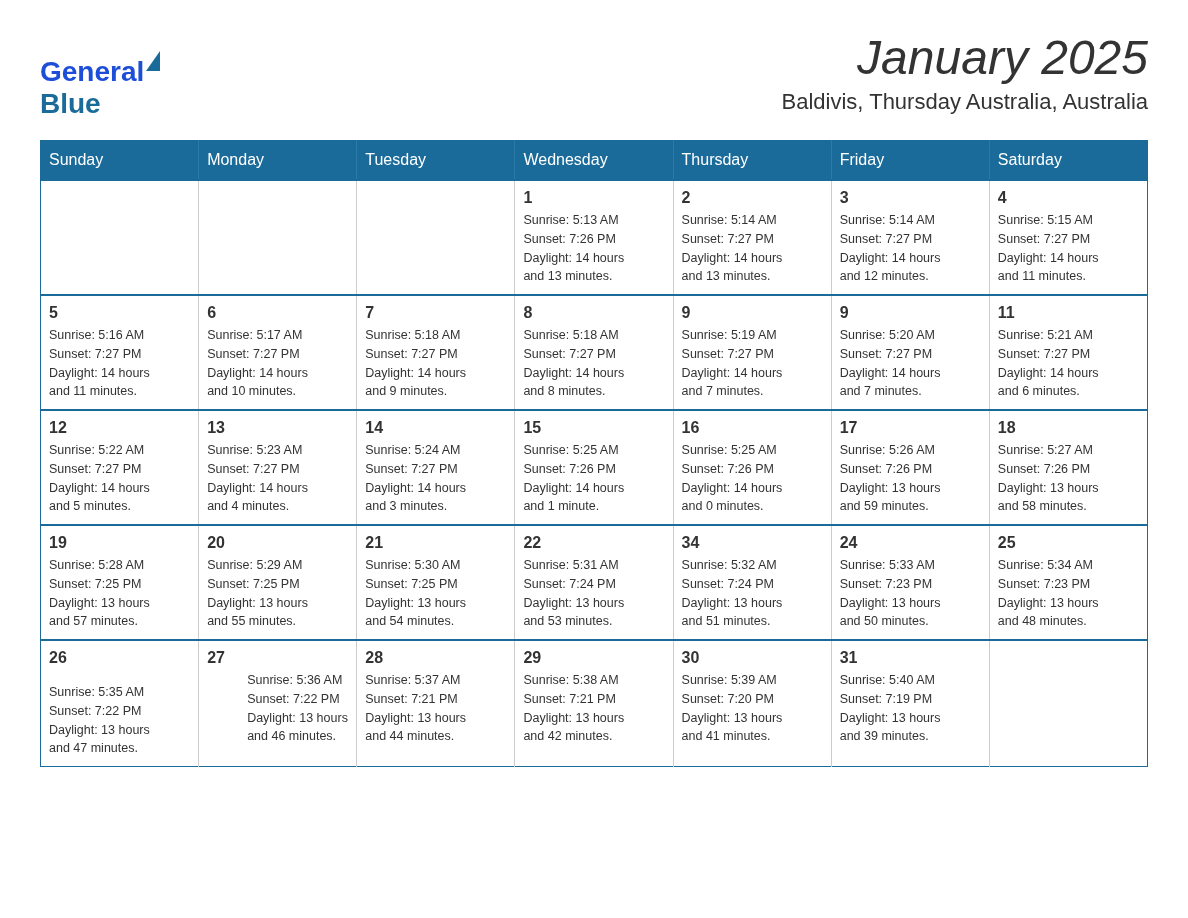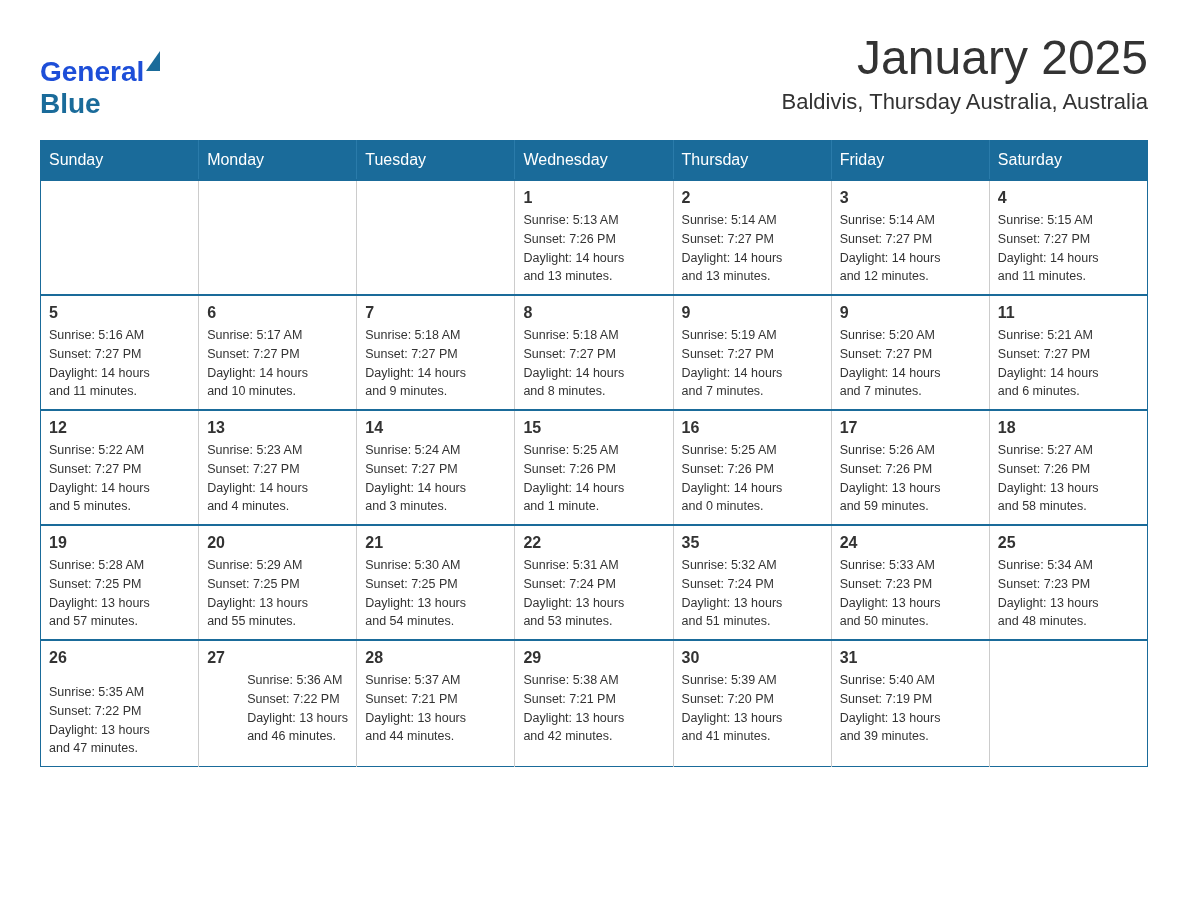--- a/index.html
+++ b/index.html
@@ -54,6 +54,7 @@
       font-size: 48px;
       font-weight: normal;
       color: #333;
+      font-style: italic;
     }
     .page-subtitle {
       font-size: 22px;

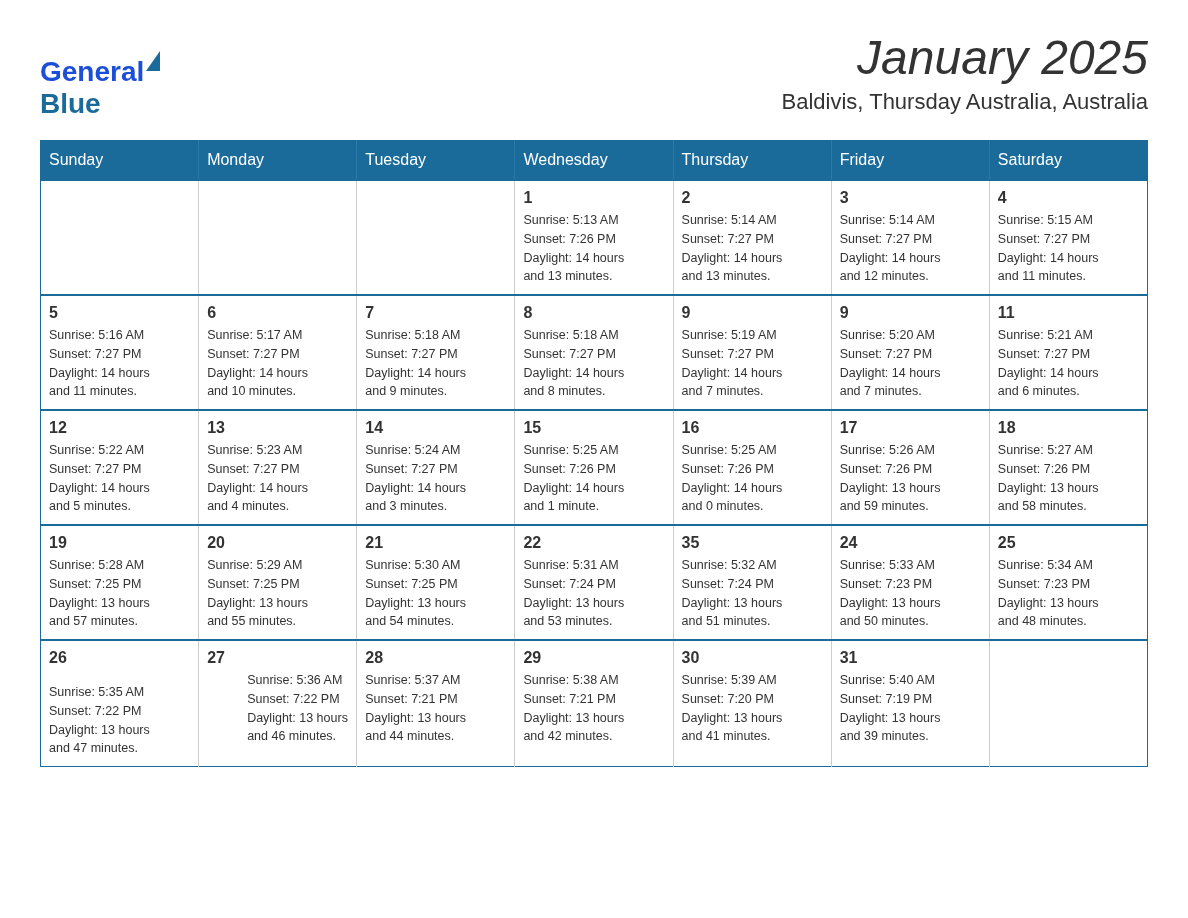--- a/index.html
+++ b/index.html
@@ -301,7 +301,7 @@
 and 53 minutes.</div>
         </td>
         <td>
-          <div class="day-number">35</div>
+          <div class="day-number">34</div>
           <div class="day-info" style="white-space: pre-line;">Sunrise: 5:32 AM
 Sunset: 7:24 PM
 Daylight: 13 hours

